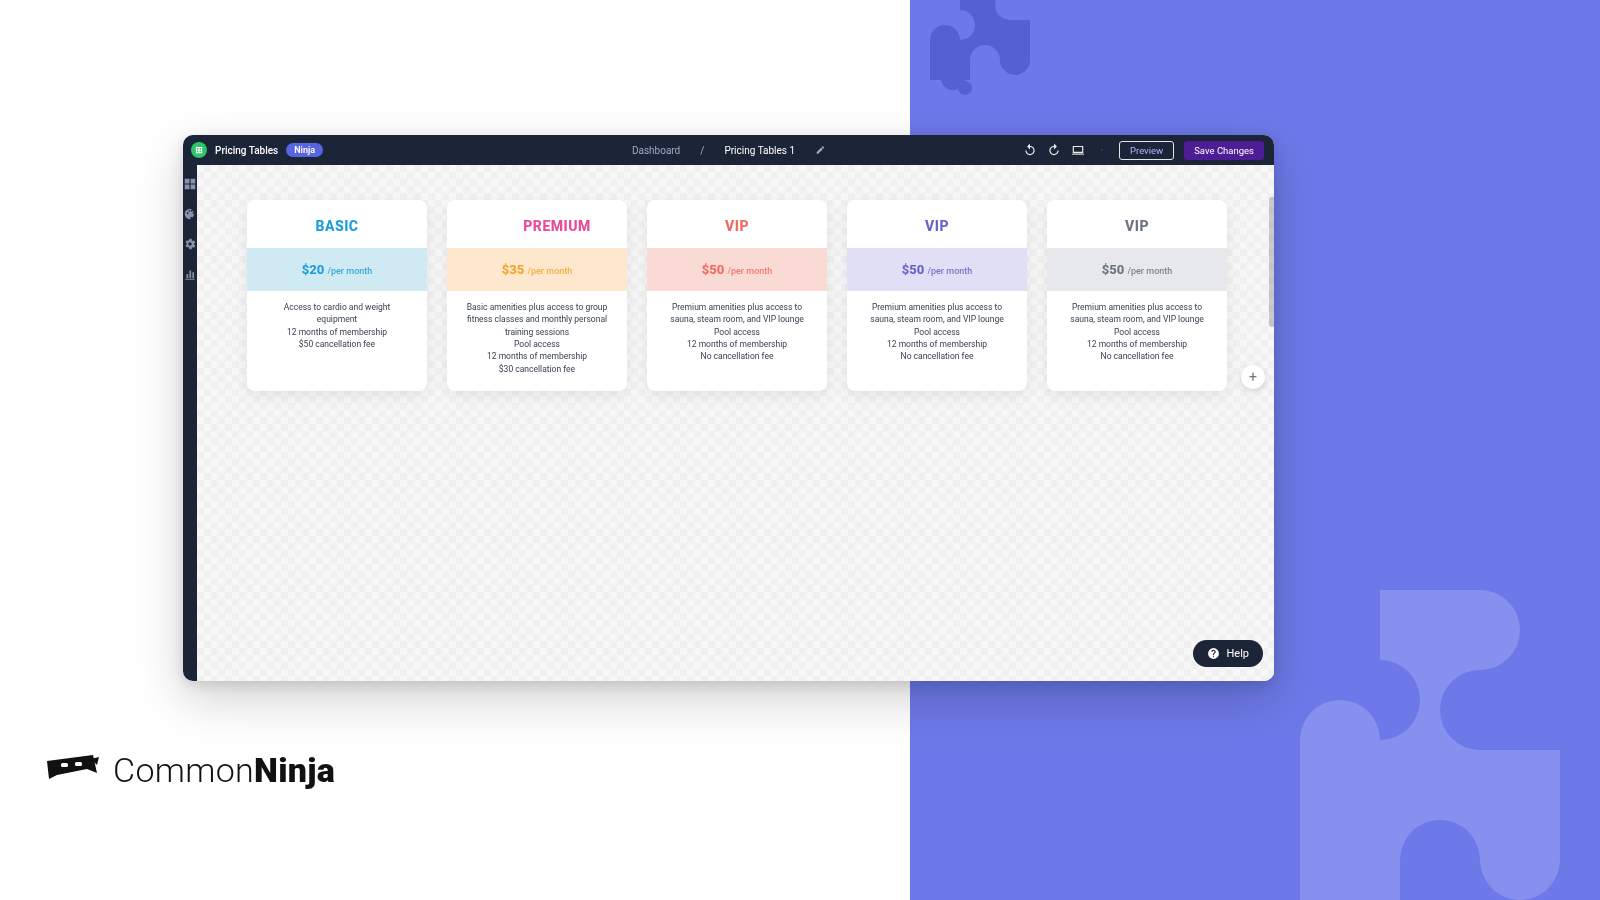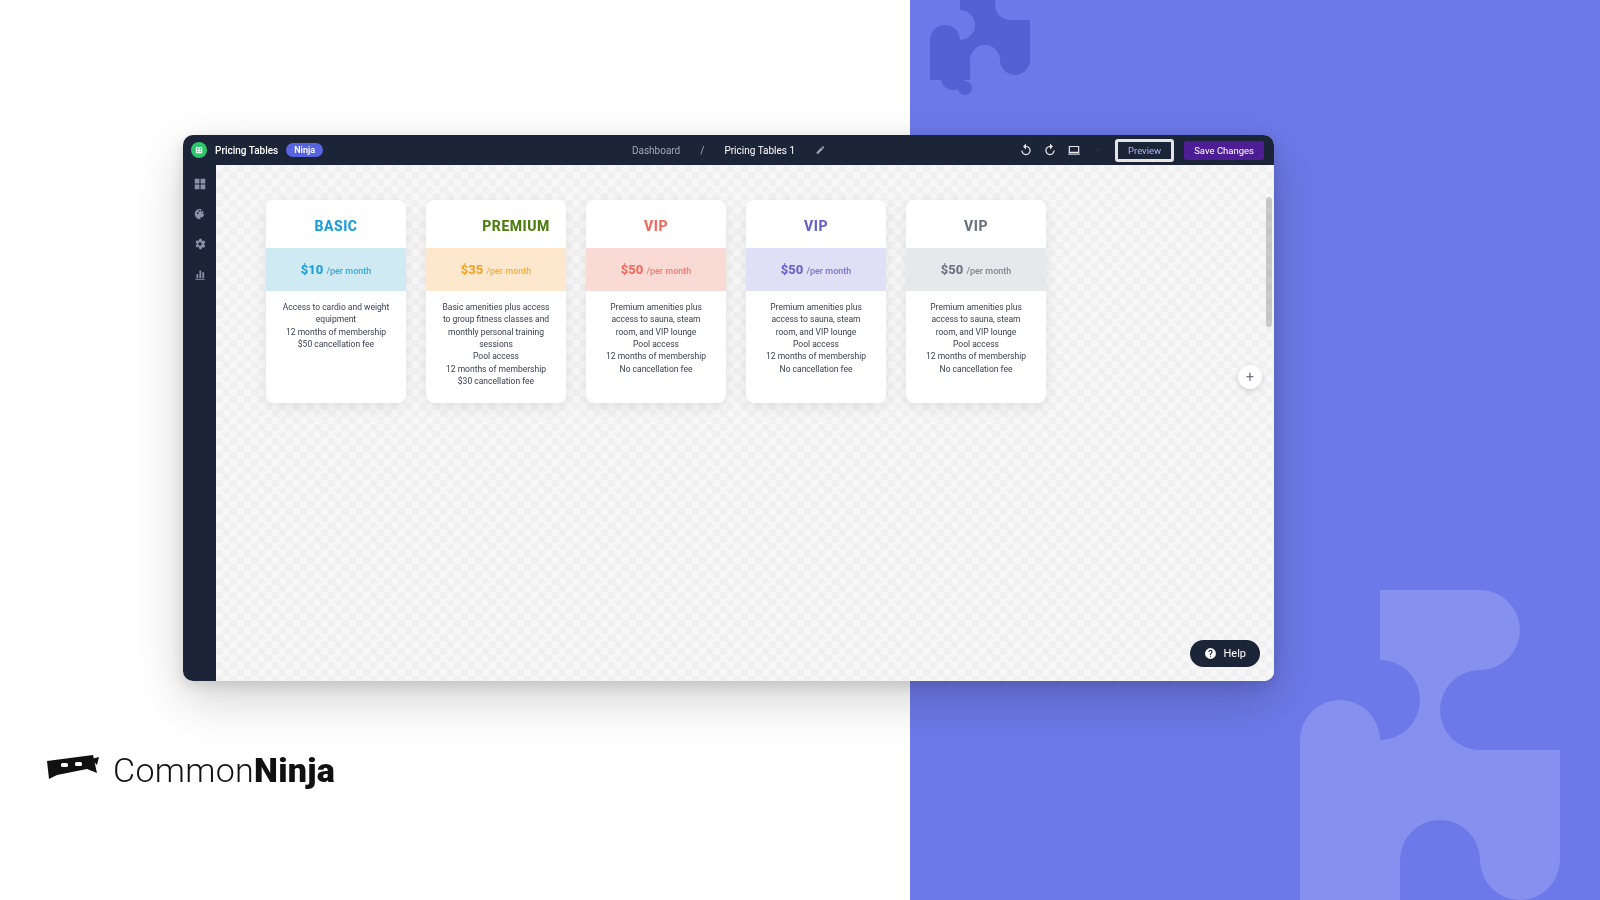--- a/index.html
+++ b/index.html
@@ -33,7 +33,7 @@
 .topbar .right { margin-left:auto; display:flex; align-items:center; gap:10px; padding-right:10px; }
 .ic { width:14px; height:14px; color:#fff; opacity:.9; }
 .code-ic { padding:0 6px; }
-.btn-outline { border:3px solid #e5e5e5; color:#aeb6ff; padding:3px 10px; border-radius:3px; font-size:9.5px; cursor:pointer; }
+.btn-outline { border:1px solid #e5e5e5; color:#aeb6ff; padding:3px 10px; border-radius:3px; font-size:9.5px; cursor:pointer; }
 .btn-primary { background:#4c1d95; color:#fff; padding:4px 10px; border-radius:3px; font-size:9.5px; cursor:pointer; border:none; }
 
 

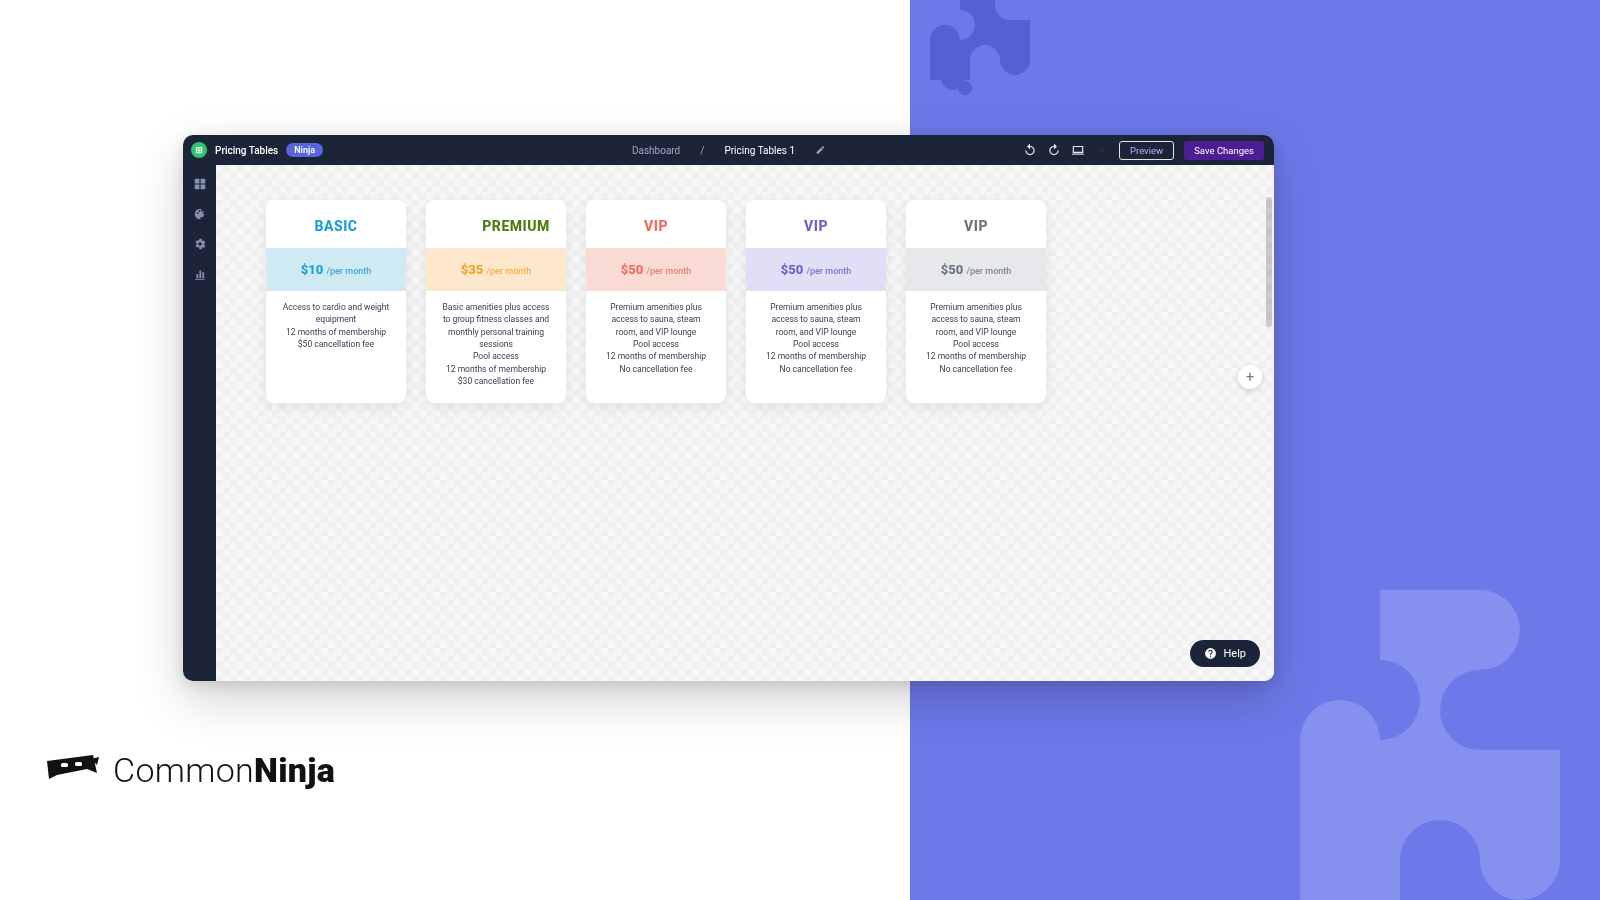--- a/index.html
+++ b/index.html
@@ -48,7 +48,7 @@
 .canvas-inner { display:flex; gap:20px; padding:35px 50px; }
 
 
-.card { width:140px; background:#fff; border-radius:8px; box-shadow:0 4px 14px rgba(0,0,0,0.08); overflow:hidden; display:flex; flex-direction:column; }
+.card { width:180px; background:#fff; border-radius:8px; box-shadow:0 4px 14px rgba(0,0,0,0.08); overflow:hidden; display:flex; flex-direction:column; }
 .card-head { text-align:center; padding:18px 10px 14px; font-size:14px; font-weight:800; letter-spacing:.5px; }
 .card-price { text-align:center; padding:14px 10px; font-size:13px; font-weight:800; }
 .card-price .unit { font-size:9px; font-weight:500; opacity:.85; }

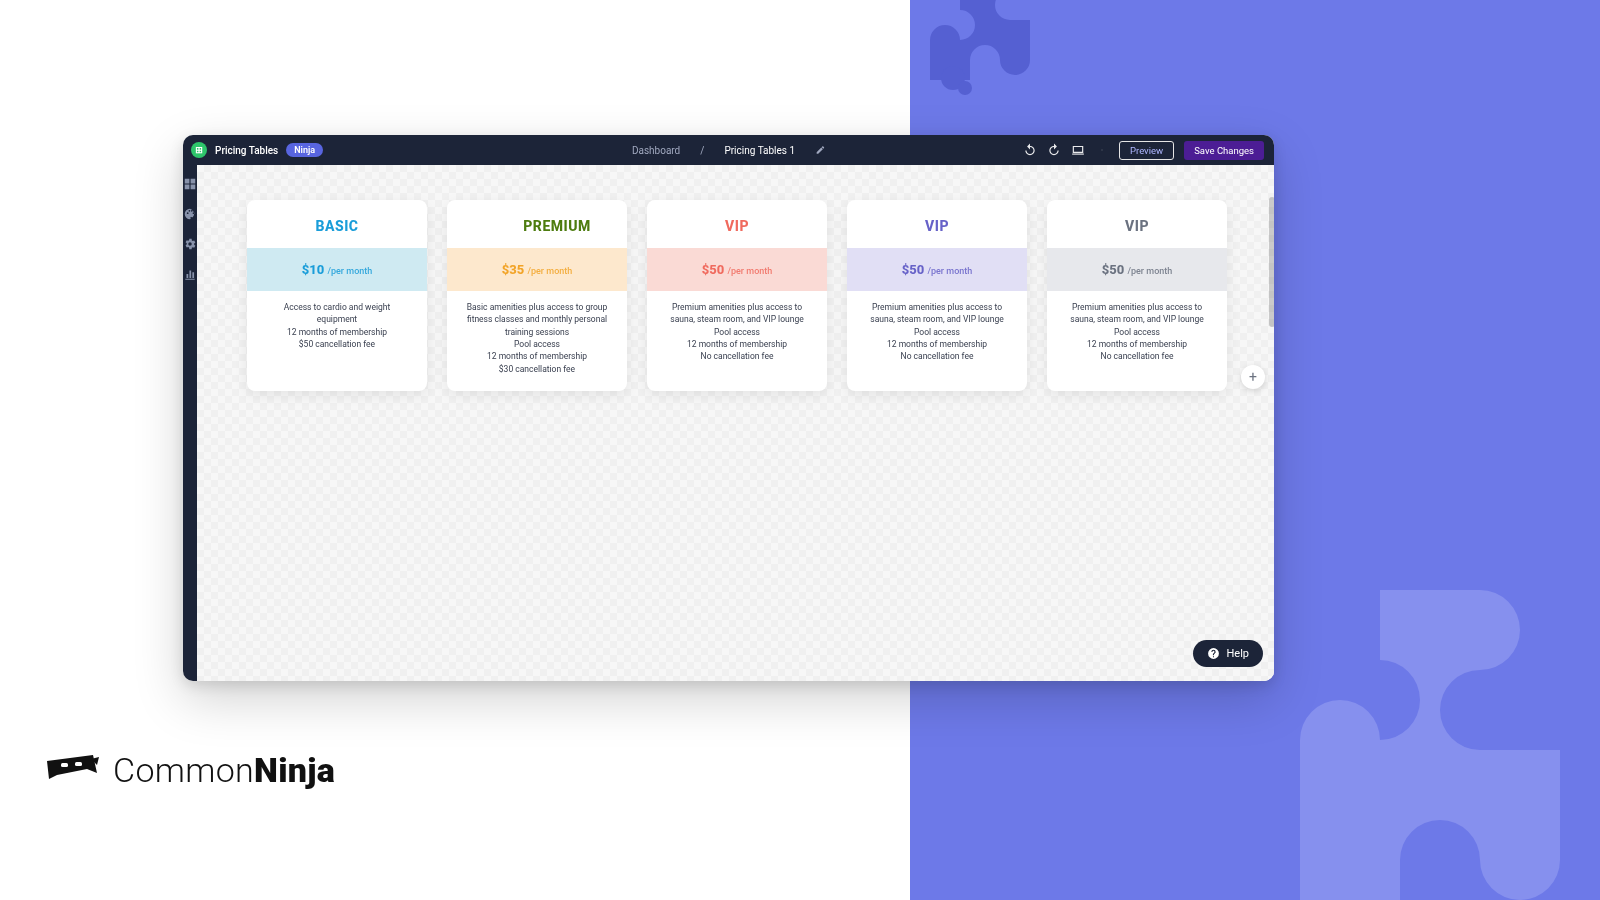--- a/index.html
+++ b/index.html
@@ -56,7 +56,7 @@
 .feat { font-size:8.5px; color:#3a4050; text-align:center; line-height:1.45; }
 
 .c0 .card-head{color:#1a9dd9;} .c0 .card-price{background:#cfeaf2;color:#1a9dd9;}
-.c1 .card-head{color:#4d7c0f;margin-left:40px;} .c1 .card-price{background:#fde8cd;color:#f2a428;}
+.c1 .card-head{color:#ec4899;margin-left:40px;} .c1 .card-price{background:#fde8cd;color:#f2a428;}
 .c2 .card-head{color:#f06a5e;} .c2 .card-price{background:#fadad5;color:#f06a5e;}
 .c3 .card-head{color:#6762c8;} .c3 .card-price{background:#e1dff5;color:#6762c8;}
 .c4 .card-head{color:#6b7280;} .c4 .card-price{background:#e7e8ec;color:#6b7280;}

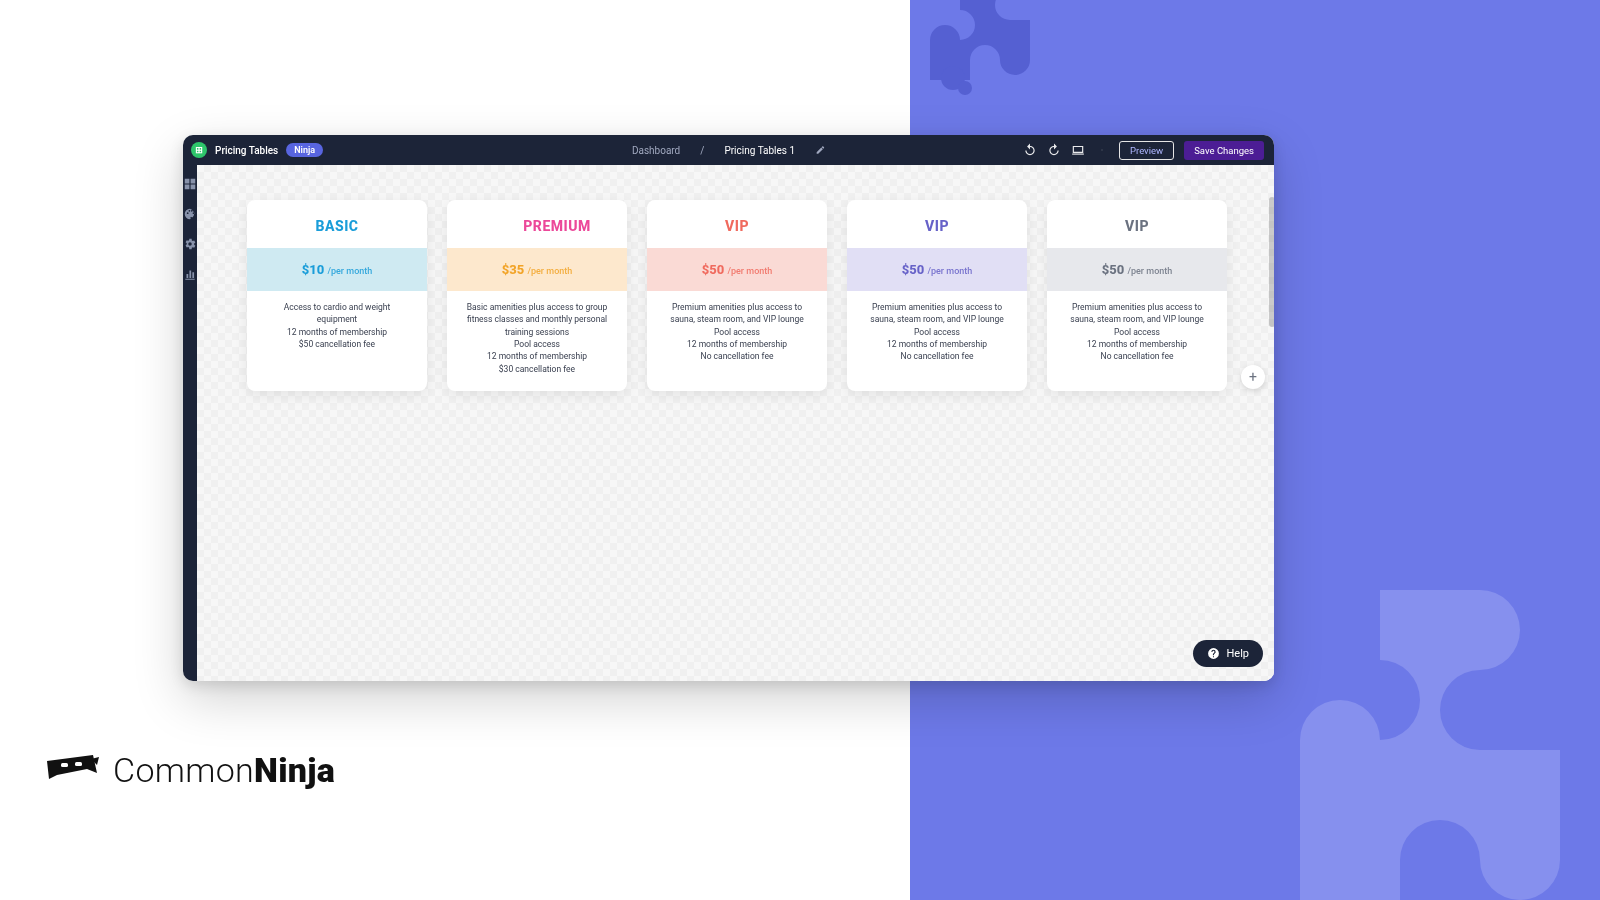--- a/index.html
+++ b/index.html
@@ -149,7 +149,7 @@
       <div class="canvas-inner" id="cards-row">
           <div class="card c0">
             <div class="card-head">BASIC</div>
-            <div class="card-price"><span>$10 </span><span class="unit">/per month</span></div>
+            <div class="card-price"><span>$20 </span><span class="unit">/per month</span></div>
             <div class="card-body">
               <div class="feat">Access to cardio and weight equipment</div>
               <div class="feat">12 months of membership</div>

